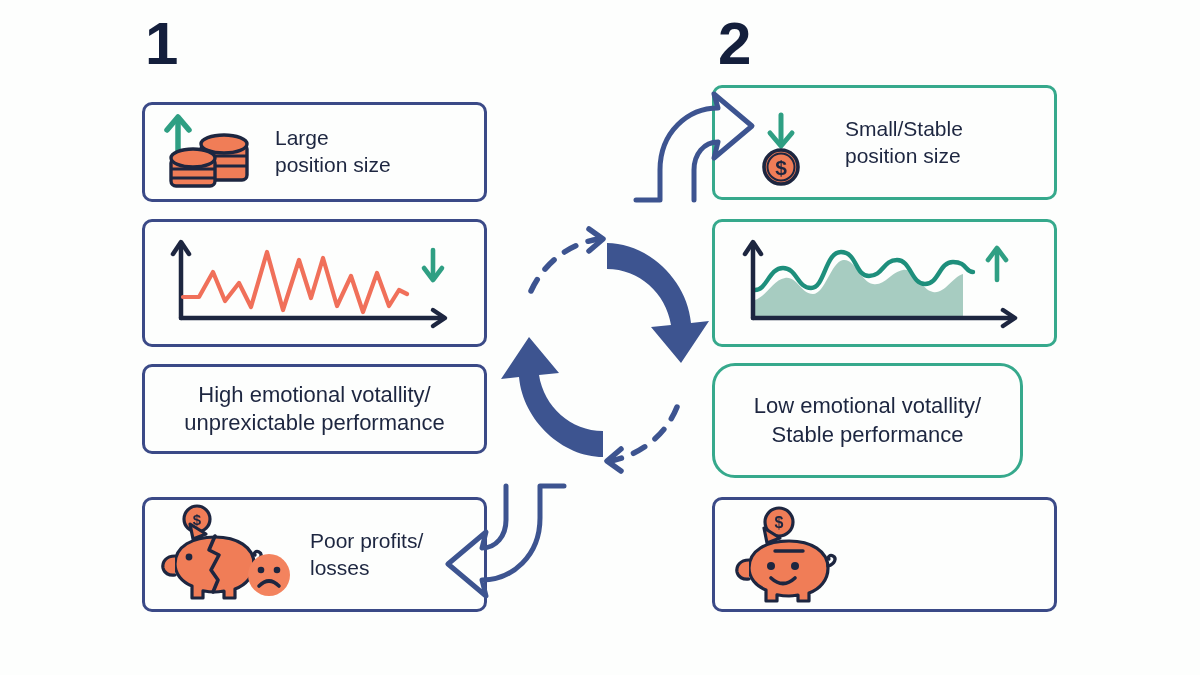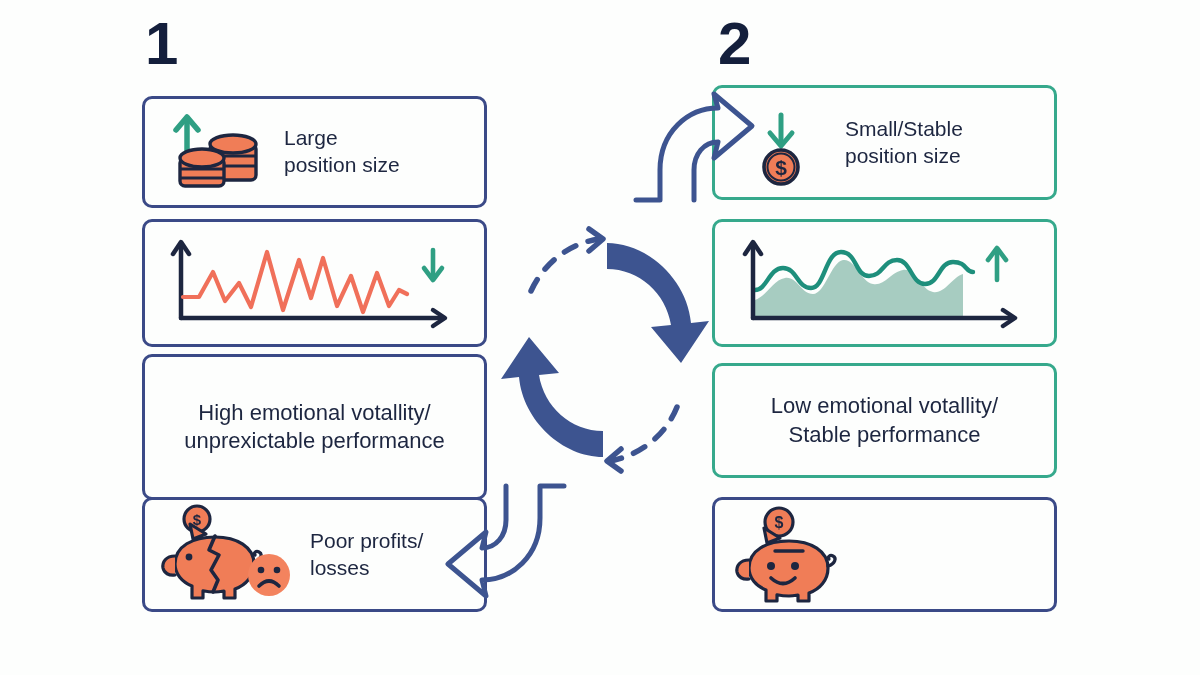--- a/index.html
+++ b/index.html
@@ -64,7 +64,7 @@
   }
 
   
-  #card-l1 { left: 142px; top: 96px;  width: 345px; height: 112px; padding-left: 9px; }
+  #card-l1 { left: 142px; top: 102px;  width: 345px; height: 100px; }
   #card-l2 { left: 142px; top: 219px; width: 345px; height: 128px; }
   #card-l3 { left: 142px; top: 354px; width: 345px; height: 146px; }
   #card-l4 { left: 142px; top: 497px; width: 345px; height: 115px; }

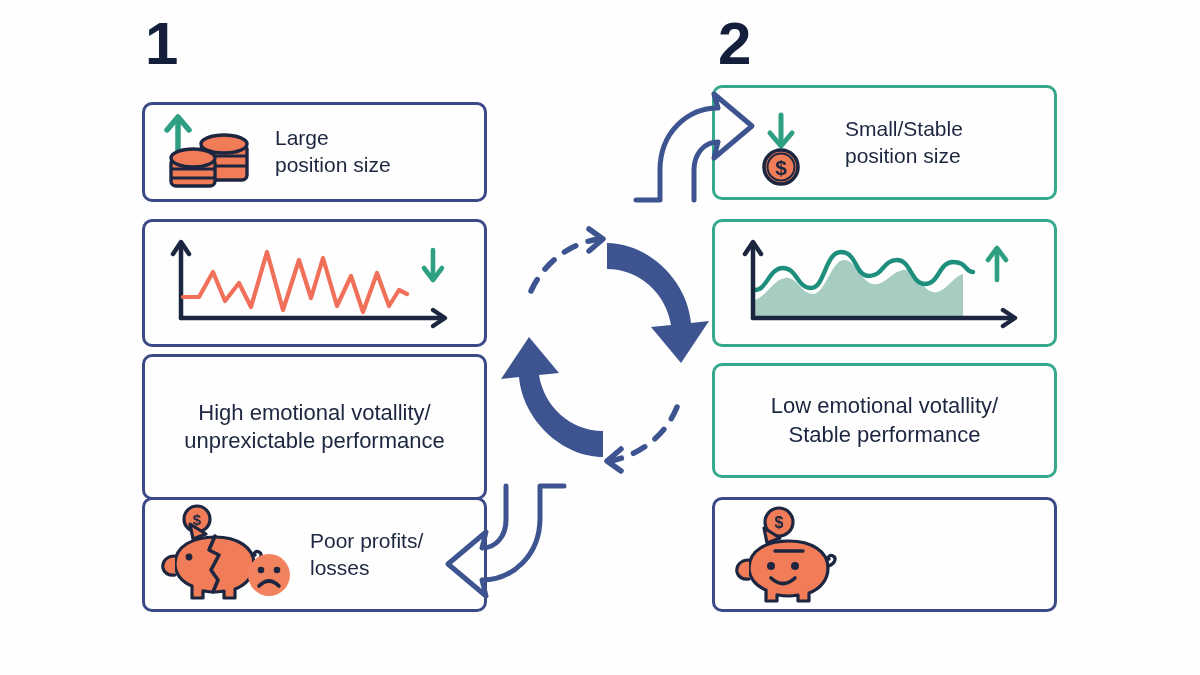--- a/index.html
+++ b/index.html
@@ -66,7 +66,7 @@
   
   #card-l1 { left: 142px; top: 102px;  width: 345px; height: 100px; }
   #card-l2 { left: 142px; top: 219px; width: 345px; height: 128px; }
-  #card-l3 { left: 142px; top: 354px; width: 345px; height: 146px; }
+  #card-l3 { left: 142px; top: 364px; width: 345px; height: 90px; }
   #card-l4 { left: 142px; top: 497px; width: 345px; height: 115px; }
 
   #card-r1 { left: 712px; top: 85px;  width: 345px; height: 115px; }

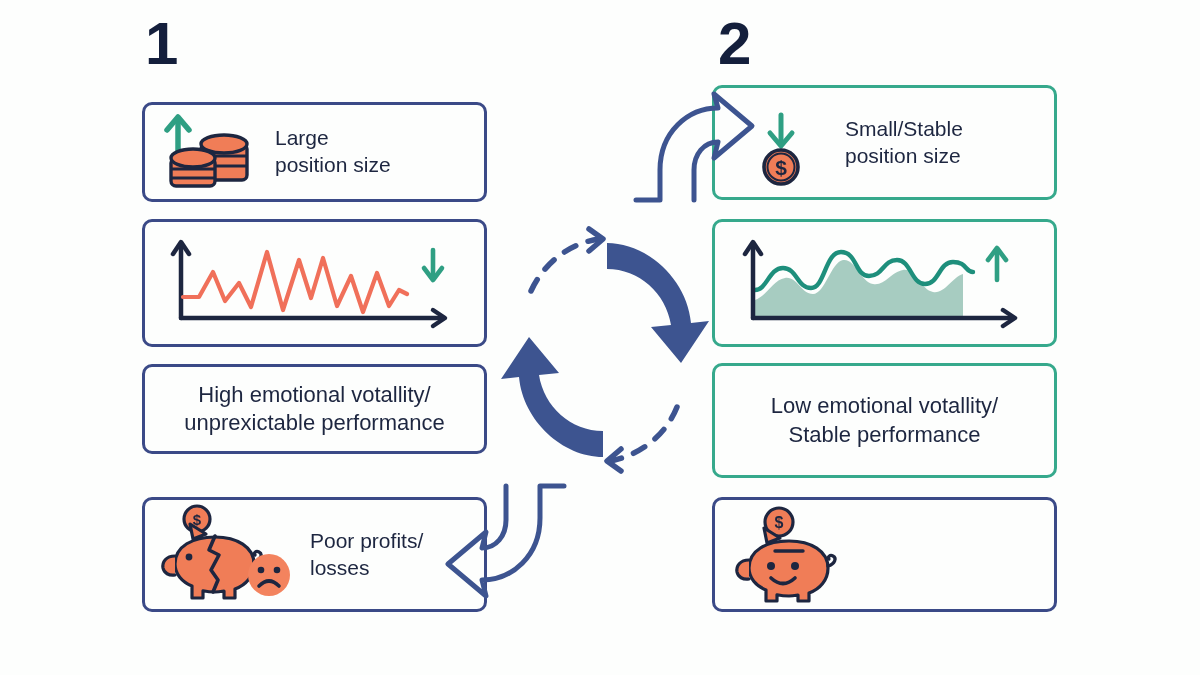--- a/index.html
+++ b/index.html
@@ -71,7 +71,7 @@
 
   #card-r1 { left: 712px; top: 85px;  width: 345px; height: 115px; }
   #card-r2 { left: 712px; top: 219px; width: 345px; height: 128px; }
-  #card-r3 { left: 712px; top: 363px; width: 345px; height: 115px; }
+  #card-r3 { left: 712px; top: 363px; width: 311px; height: 115px; border-radius: 23px; }
   #card-r4 { left: 712px; top: 497px; width: 345px; height: 115px; }
 
   

